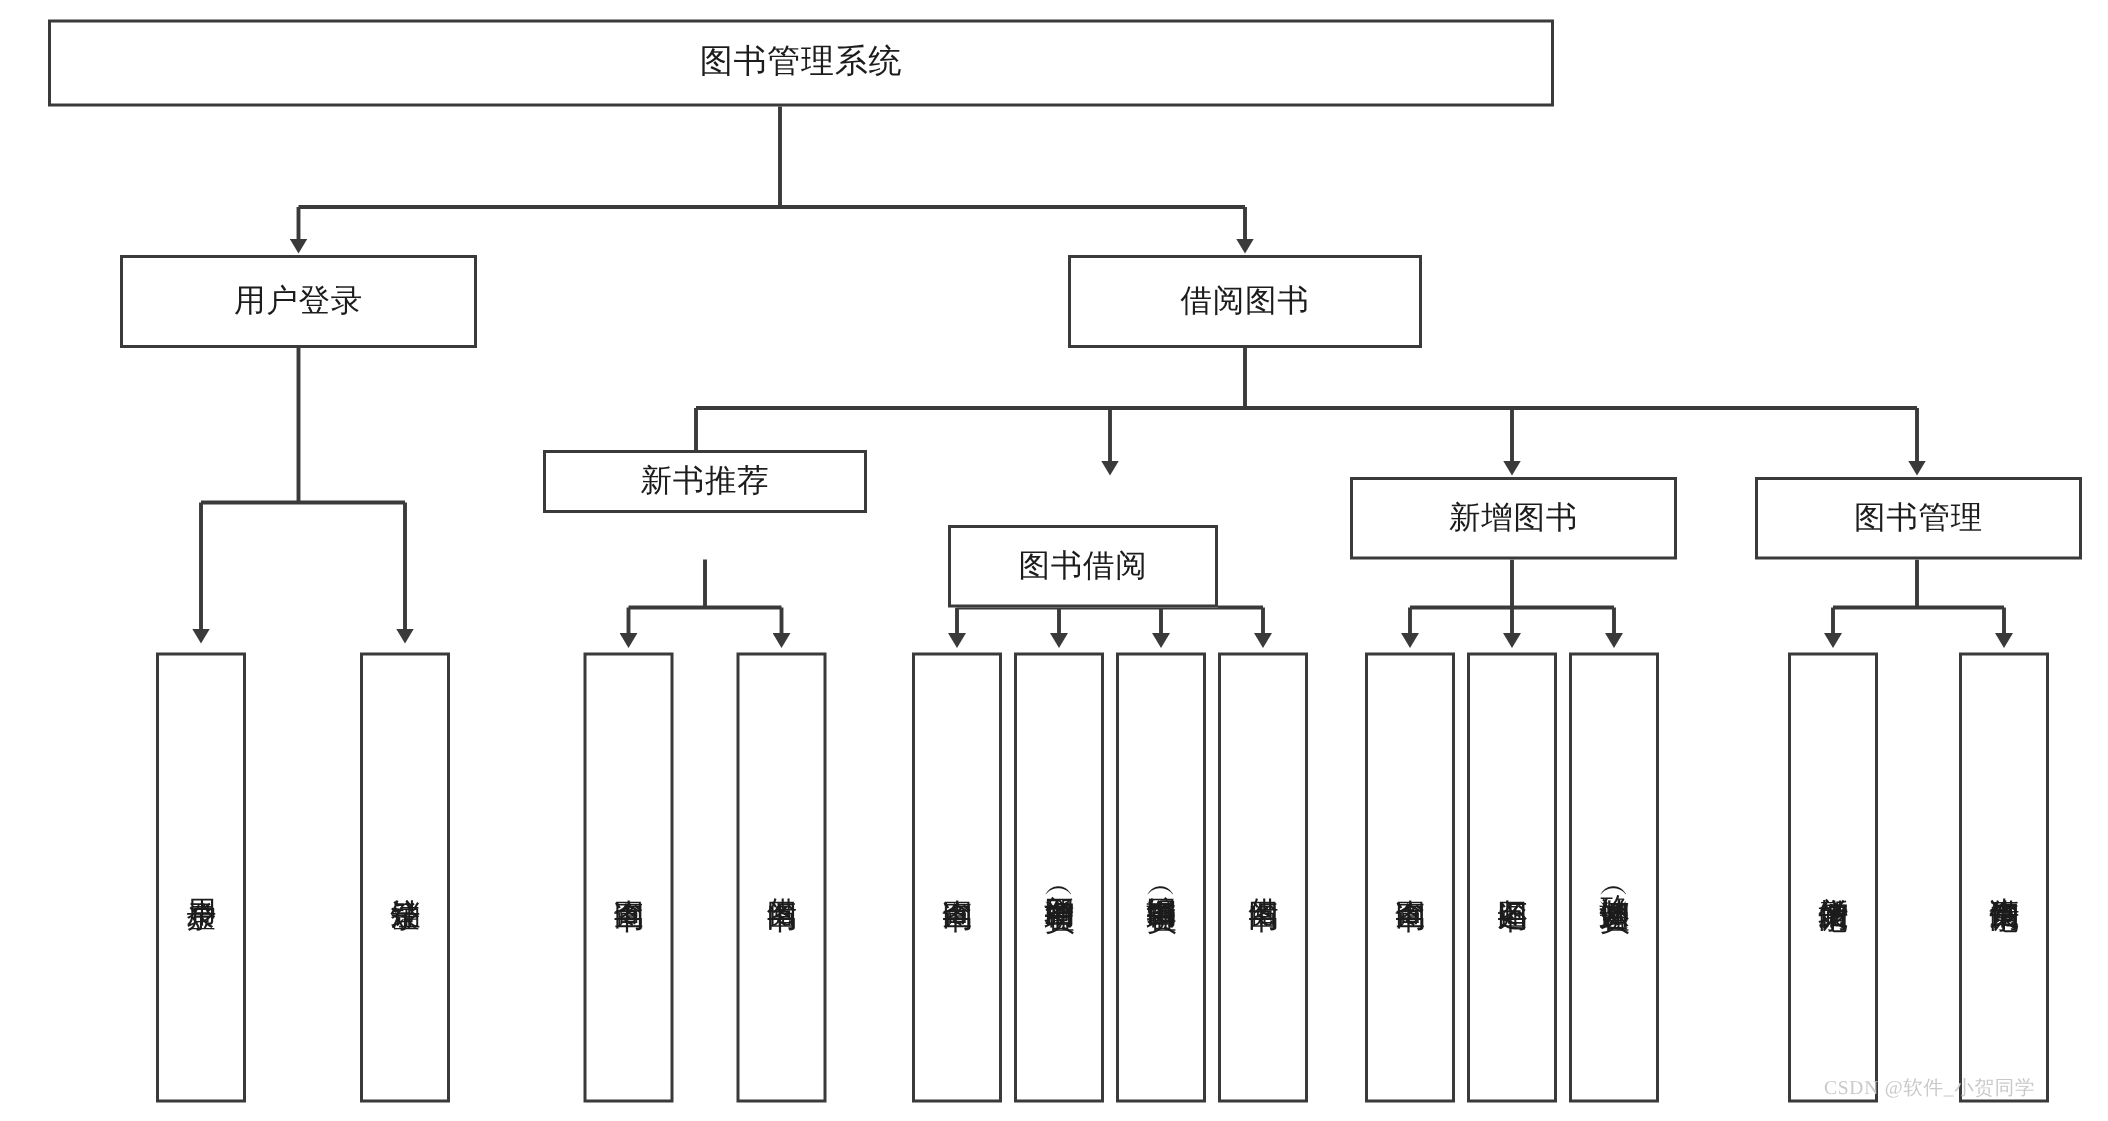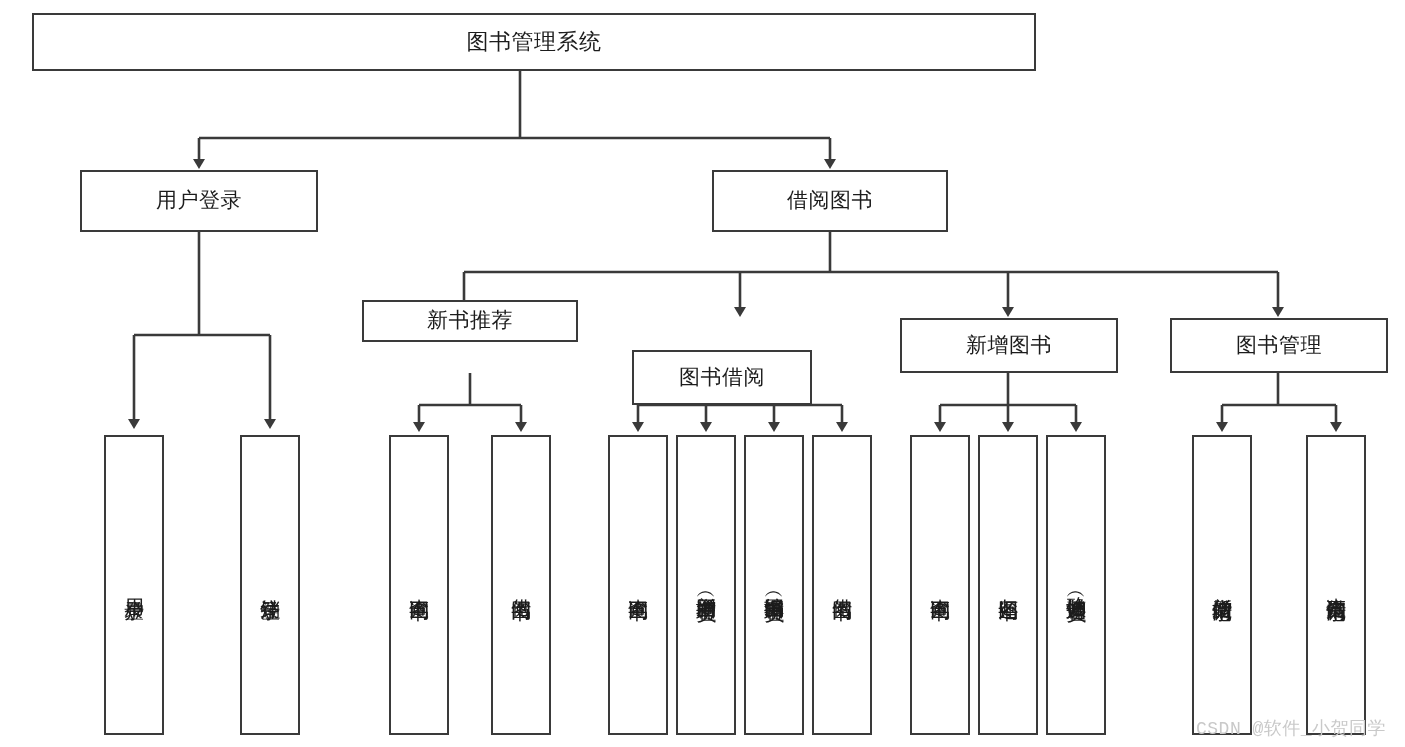--- a/index.html
+++ b/index.html
@@ -62,11 +62,12 @@
   }
   .watermark {
     position: absolute;
-    font-size: 18px;
+    font-size: 13px;
     color: #c9c9c9;
     white-space: nowrap;
     letter-spacing: 0.5px;
-    font-family: Liberation Mono, monospace;
+    font-family: Liberation Serif, serif;
+    margin-left: 20px;
   }
 </style>
 </head>

